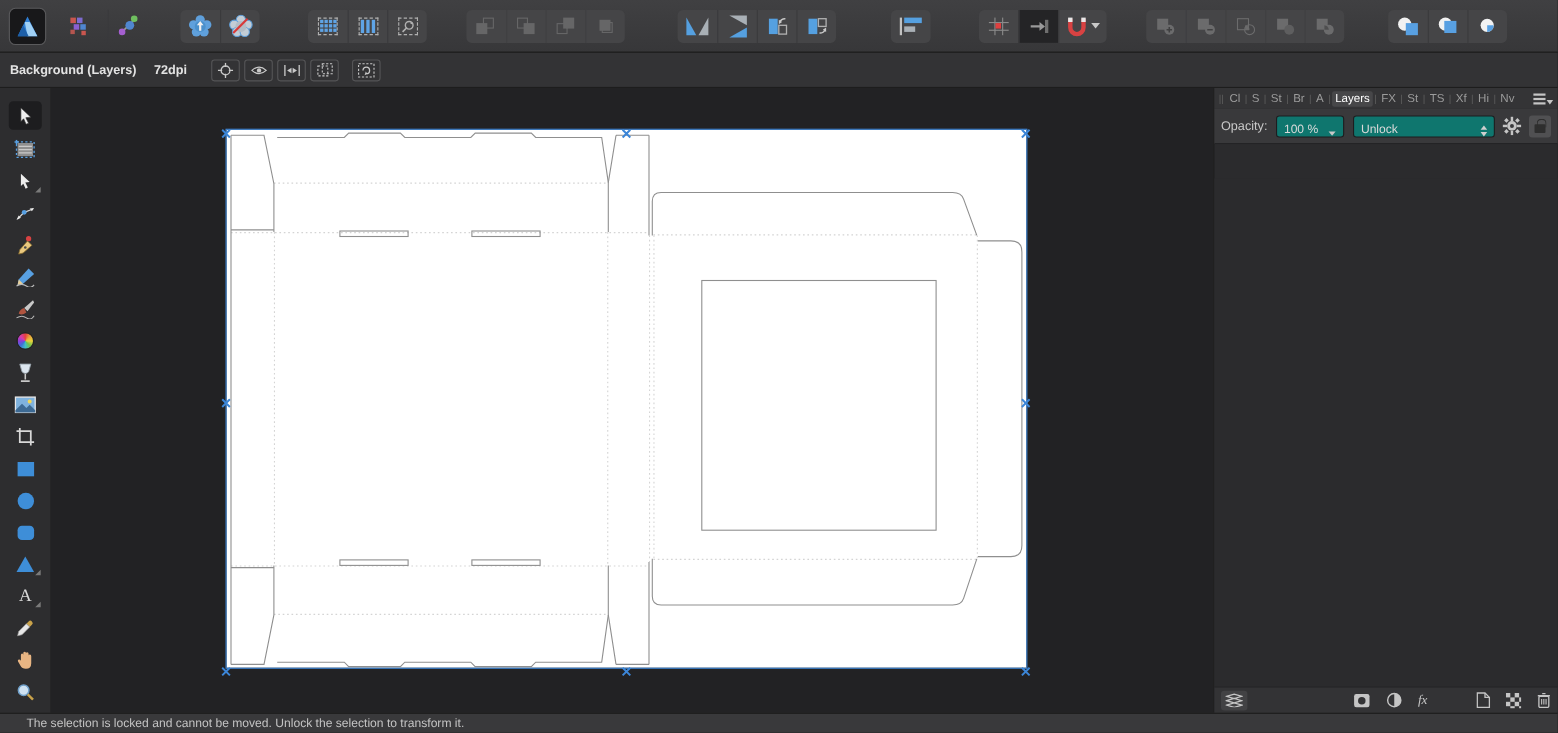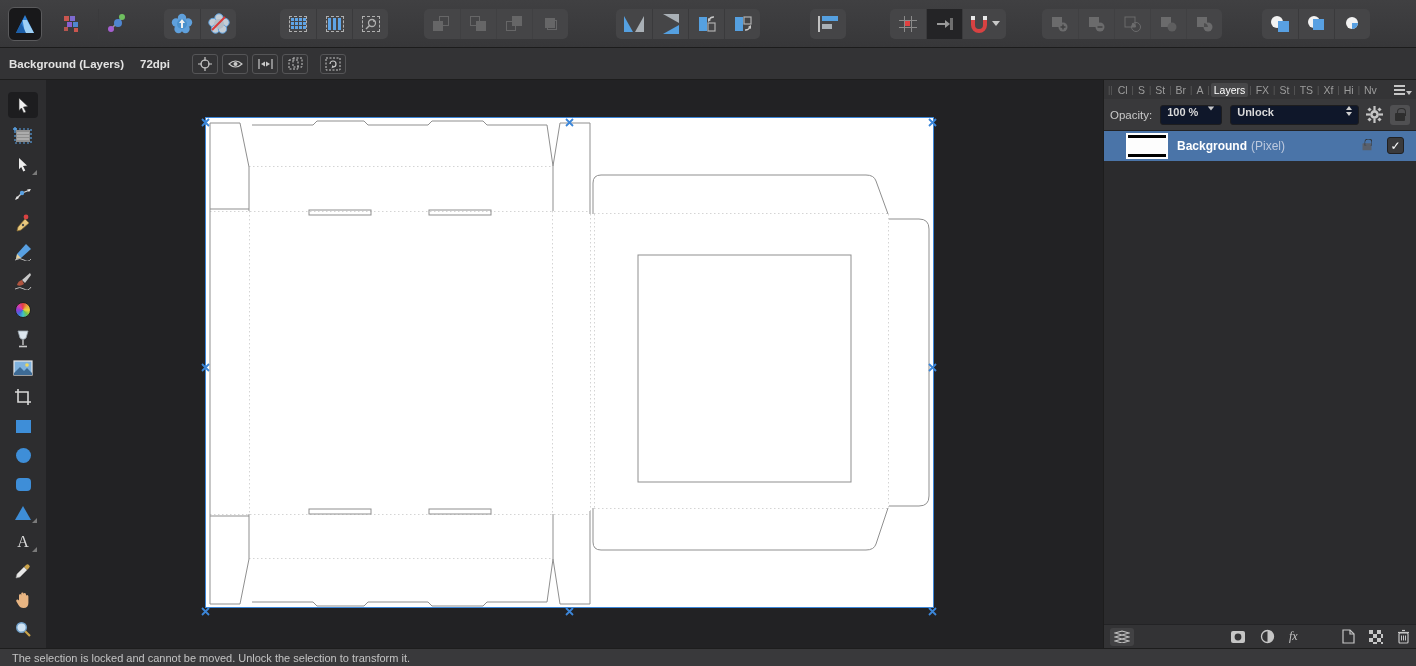--- a/index.html
+++ b/index.html
@@ -108,8 +108,8 @@
   #opacity-row { height:32px; background:#39393b; border-bottom:1px solid #232325;
     display:flex; align-items:center; padding:0 6px; }
   #opacity-row .lbl { color:#c9c9c9; font-size:11.5px; margin-right:8px; }
-  .dd { height:20px; background:#0f172a; border:1px solid #1d1d1f; border-radius:3px;
-    color:#d9d9d9; font-size:11px; display:flex; align-items:flex-start; padding:0 6px;font-weight:bold; }
+  .dd { height:20px; background:#0f766e; border:1px solid #1d1d1f; border-radius:3px;
+    color:#d9d9d9; font-size:11px; display:flex; align-items:flex-end; padding:0 6px; }
   #opacity-dd { width:62px; justify-content:space-between; }
   #blend-dd { flex:1; margin-left:8px; justify-content:space-between; }
   .stepper { display:flex; flex-direction:column; gap:2px; align-items:center; }

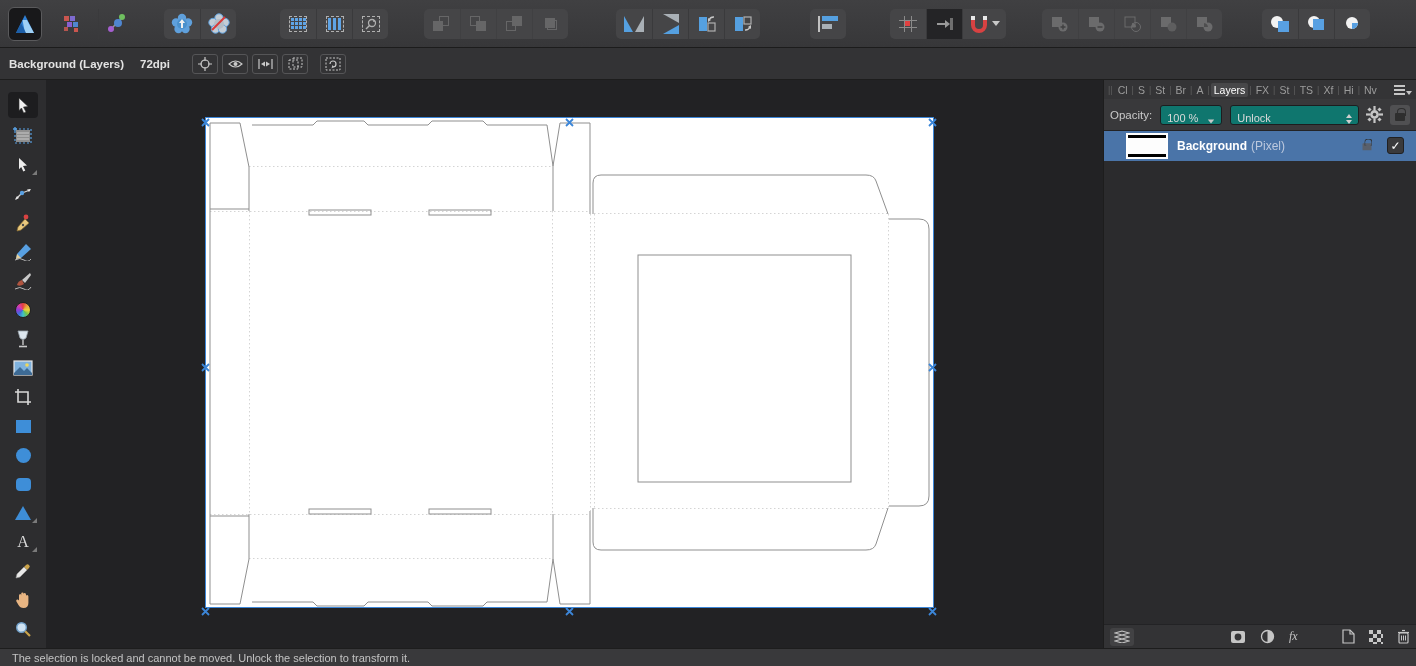--- a/index.html
+++ b/index.html
@@ -682,17 +682,6 @@
     </div>
   </div>
 
-  <div id="layer-row">
-    <div id="layer-thumb">
-        <i></i>
-      </div>
-    <span id="layer-name">Background</span>
-    <span id="layer-type">(Pixel)</span>
-    <div id="layer-lock">
-      <div class="lock-shape" style="background:#59606c"></div>
-    </div>
-    <div id="layer-check">✓</div>
-  </div>
 
   <div id="layers-empty"></div>
 

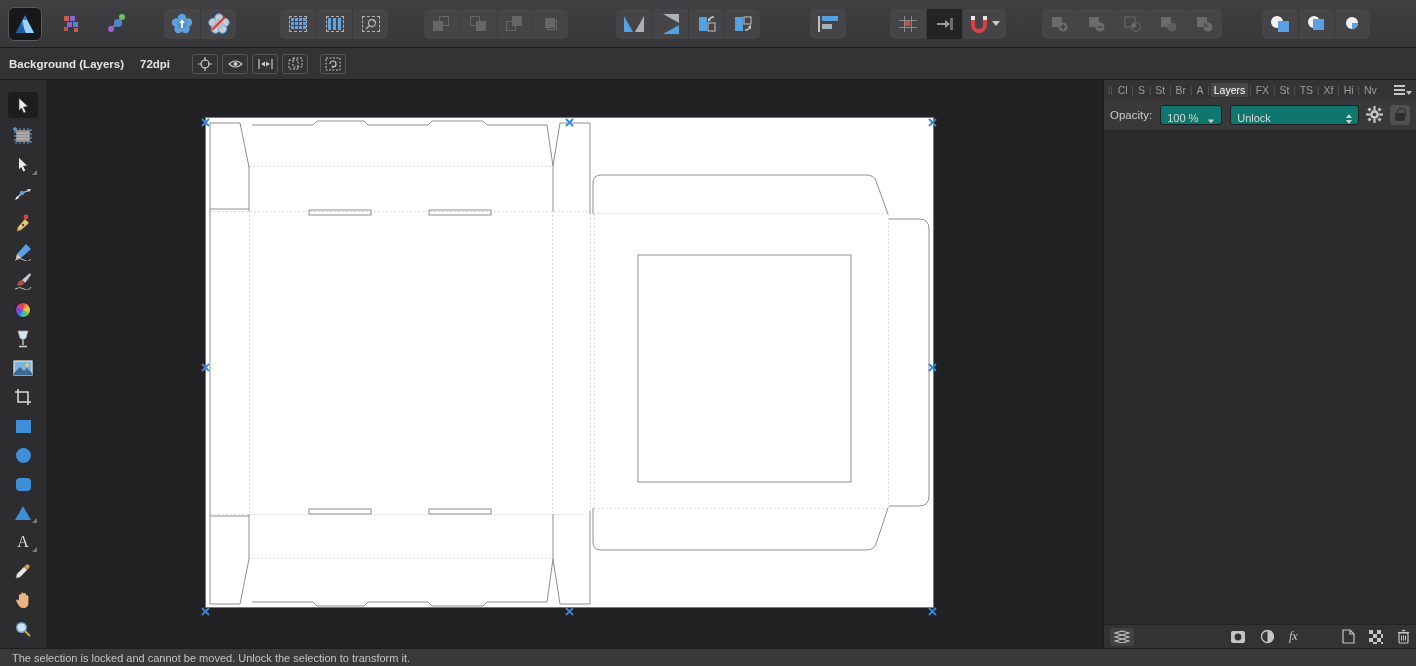--- a/index.html
+++ b/index.html
@@ -143,7 +143,7 @@
   
   #status-bar { position:absolute; left:0; bottom:0; width:1416px; height:18px; background:#39393b;
     border-top:1px solid #1d1d1d; display:flex; align-items:center; }
-  #status-bar span { color:#c3c3c3; font-size:11px; margin-left:12px; }
+  #status-bar span { color:#c3c3c3; font-size:11px; margin-left:24px; }
 </style>
 </head>
 <body>

